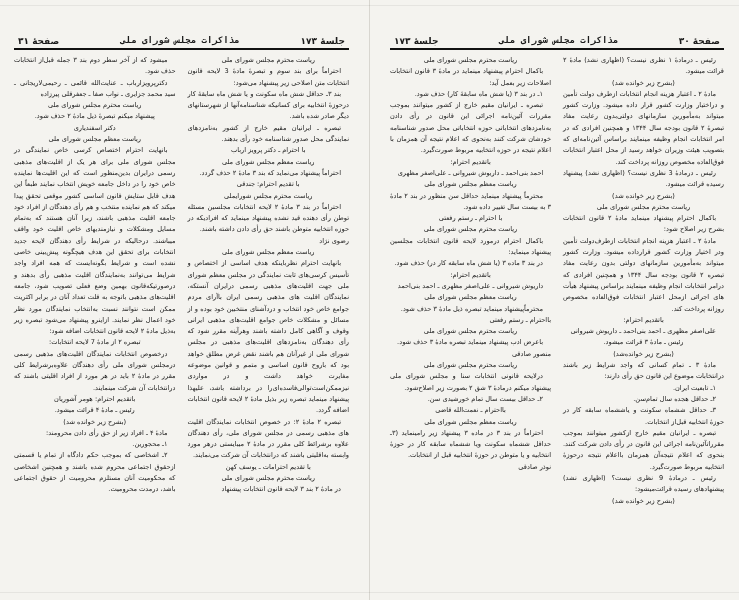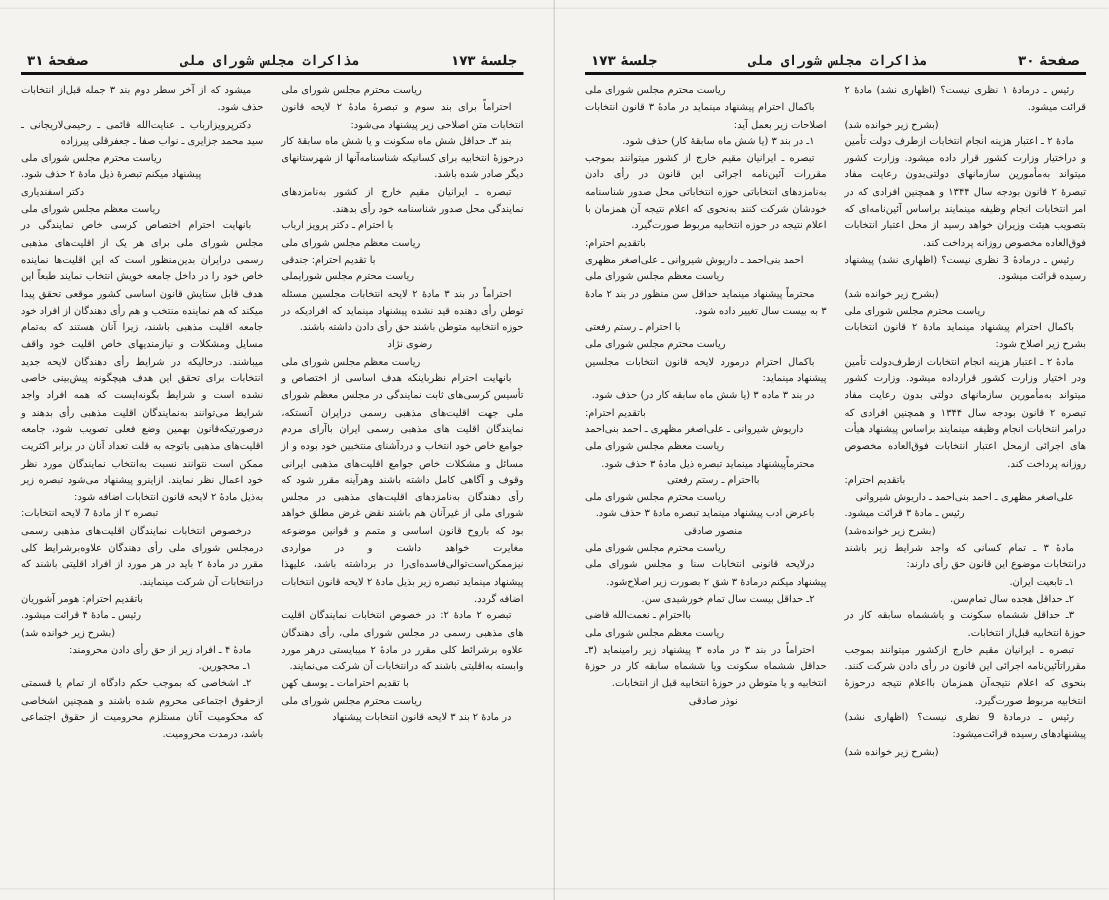--- a/index.html
+++ b/index.html
@@ -30,7 +30,7 @@
     font-size:6.6px; line-height:11.3px;
   }
   .col p { margin:0; }
-  .center { text-align:left; }
+  .center { text-align:center; }
   .indent { text-indent:8px; }
   .bold { font-weight:normal; }
   .sig { text-align:center; padding-left:10px; }

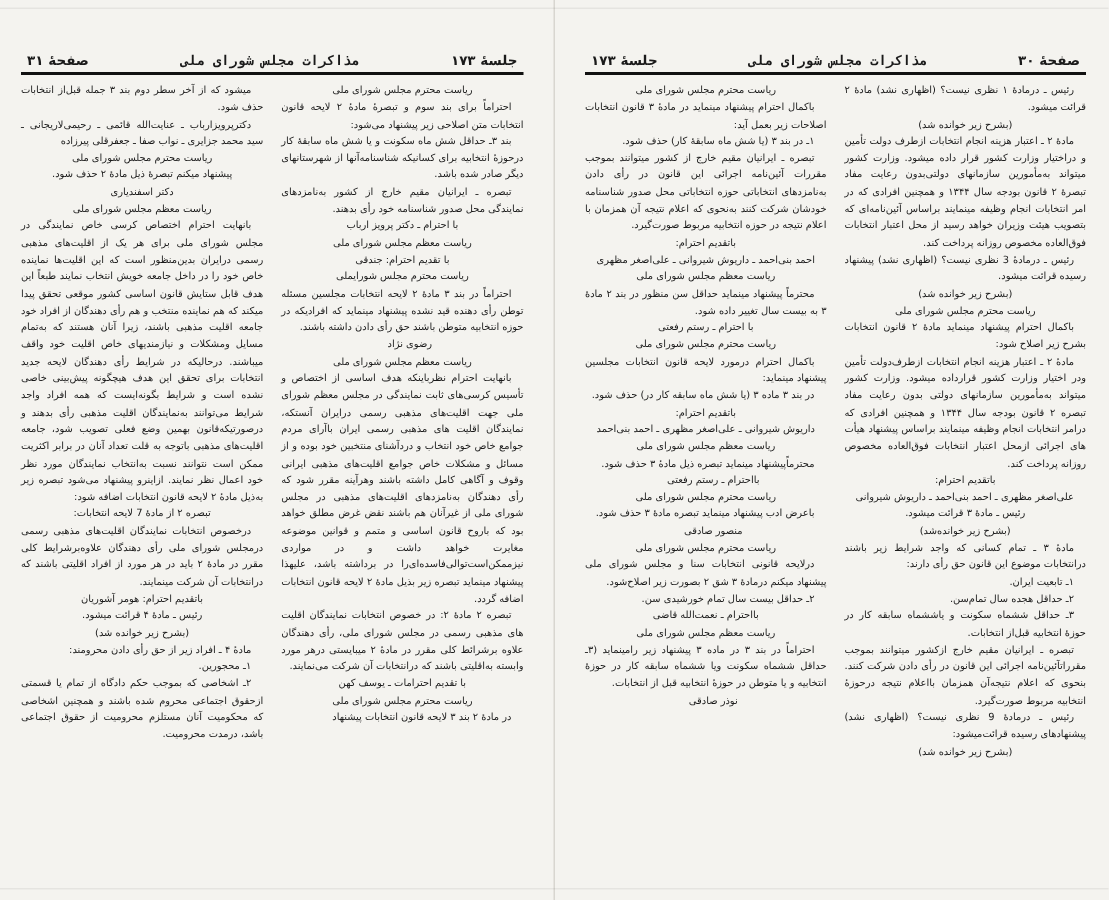--- a/index.html
+++ b/index.html
@@ -50,7 +50,7 @@
     <div class="cols">
       <div class="col">
           <p class="center">ریاست محترم مجلس شورای ملی</p>
-          <p class="indent">احتراماً برای بند سوم و تبصرهٔ مادهٔ ۲ لایحه قانون انتخابات متن اصلاحی زیر پیشنهاد می‌شود:</p>
+          <p class="indent">احتراماً برای بند سوم و تبصرهٔ مادهٔ 3 لایحه قانون انتخابات متن اصلاحی زیر پیشنهاد می‌شود:</p>
           <p class="indent">بند ۳ـ حداقل شش ماه سکونت و یا شش ماه سابقهٔ کار درحوزهٔ انتخابیه برای کسانیکه شناسنامه‌آنها از شهرستانهای دیگر صادر شده باشد.</p>
           <p class="indent">تبصره ـ ایرانیان مقیم خارج از کشور به‌نامزدهای نمایندگی محل صدور شناسنامه خود رأی بدهند.</p>
           <p class="center">با احترام ـ دکتر پرویز ارباب</p>

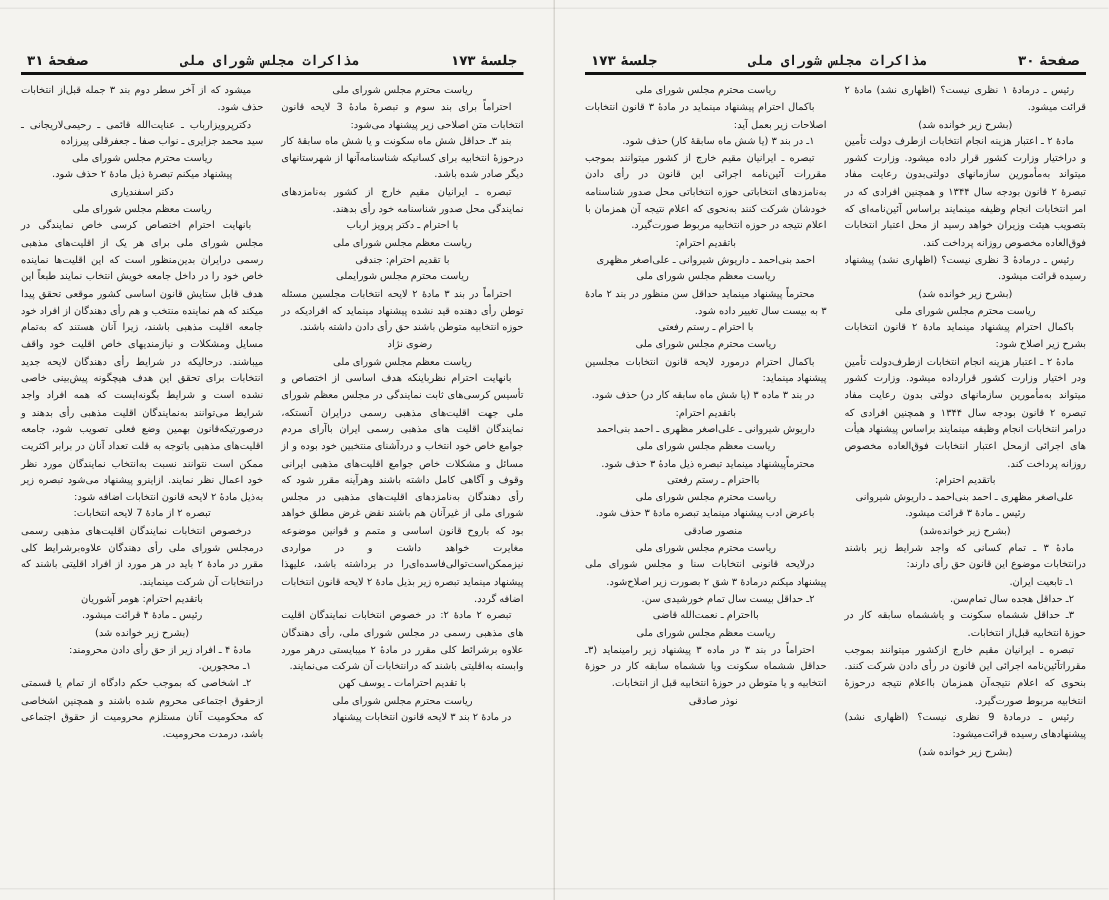--- a/index.html
+++ b/index.html
@@ -55,6 +55,7 @@
           <p class="indent">تبصره ـ ایرانیان مقیم خارج از کشور به‌نامزدهای نمایندگی محل صدور شناسنامه خود رأی بدهند.</p>
           <p class="center">با احترام ـ دکتر پرویز ارباب</p>
           <p class="center">ریاست معظم مجلس شورای ملی</p>
+          <p class="indent">احتراماً پیشنهاد می‌نماید که بند ۳ مادهٔ ۲ حذف گردد.</p>
           <p class="center">با تقدیم احترام: جندقی</p>
           <p class="center">ریاست محترم مجلس شورایملی</p>
           <p class="indent">احتراماً در بند ۳ مادهٔ ۲ لایحه انتخابات مجلسین مسئله توطن رأی دهنده قید نشده پیشنهاد مینماید که افرادیکه در حوزه انتخابیه متوطن باشند حق رأی دادن داشته باشند.</p>

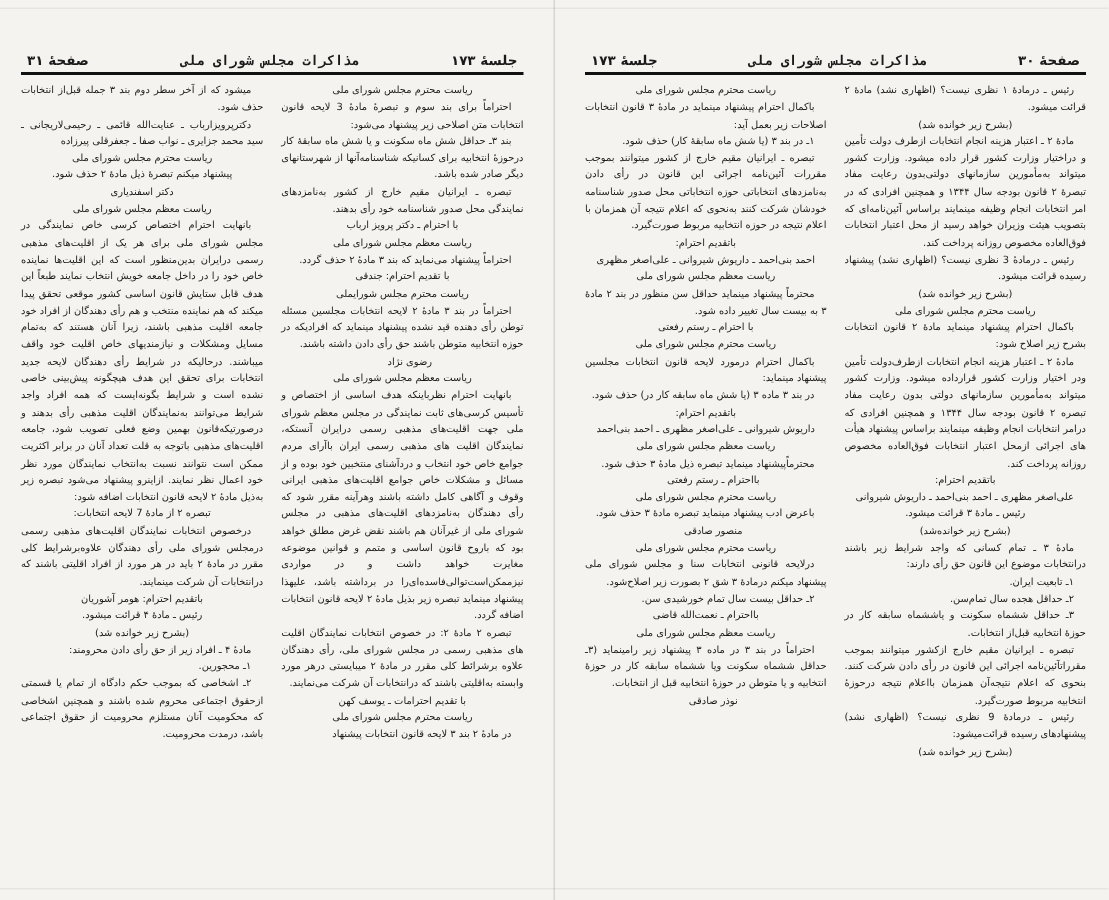--- a/index.html
+++ b/index.html
@@ -33,7 +33,7 @@
   .center { text-align:center; }
   .indent { text-indent:8px; }
   .bold { font-weight:normal; }
-  .sig { text-align:center; padding-left:10px; }
+  .sig { text-align:right; padding-left:10px; }
   .scanline { position:absolute; left:0; right:0; height:1px; background:rgba(0,0,0,0.06); }
 </style>
 </head>

